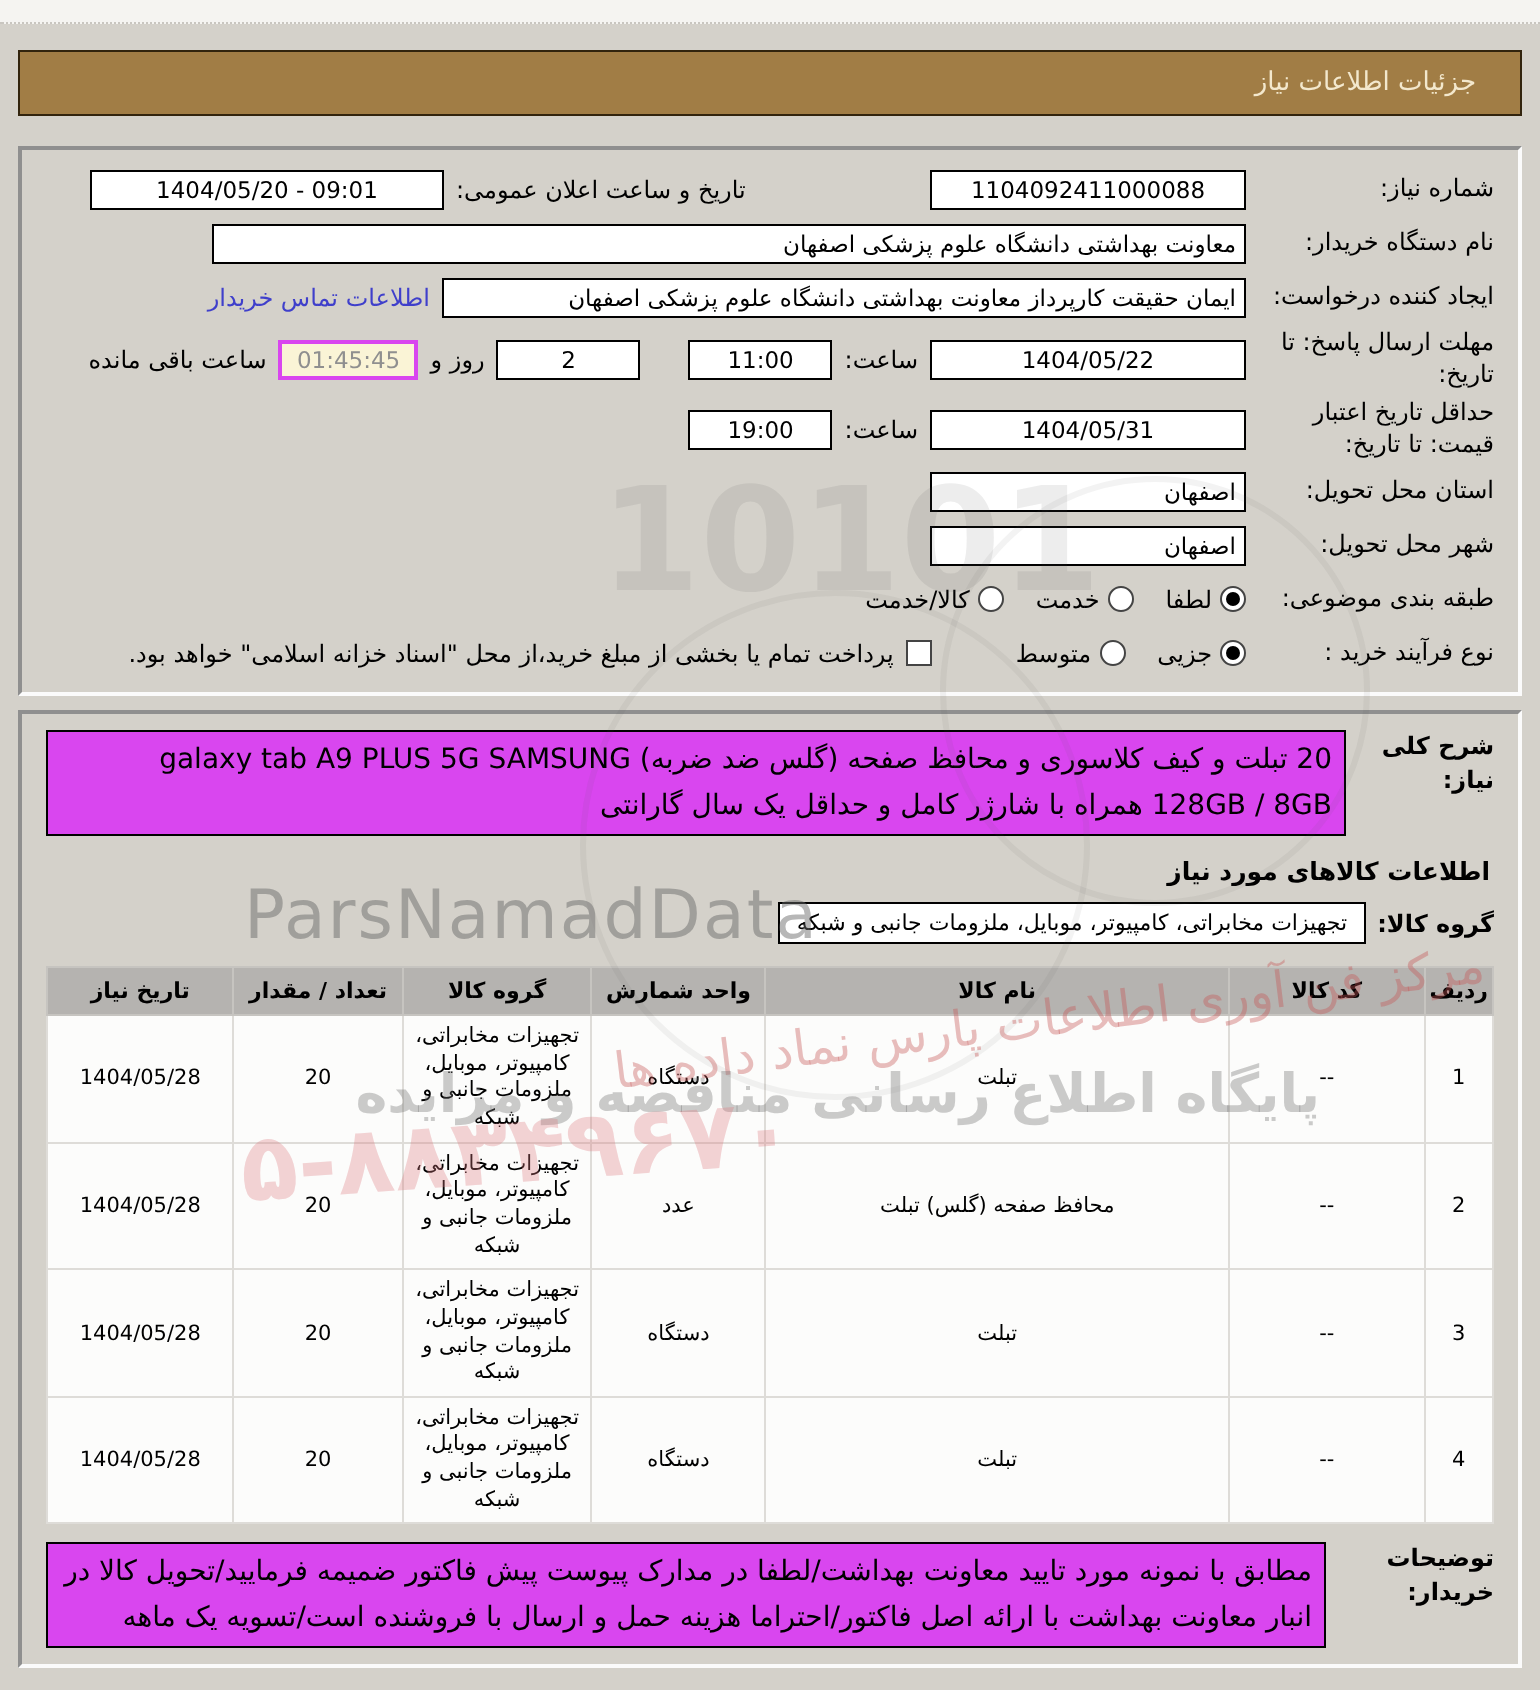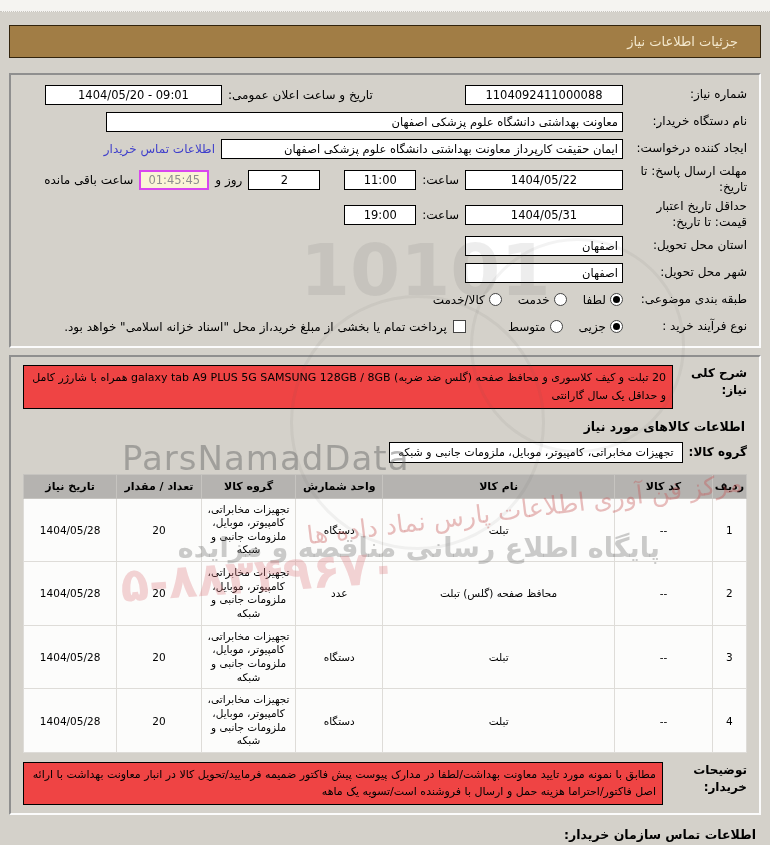--- a/index.html
+++ b/index.html
@@ -40,8 +40,8 @@
   .opt { display:flex; align-items:center; gap:4px; margin-left:10px; }
 
   .desc-lbl { width:68px; flex-shrink:0; font-weight:bold; line-height:1.4; }
-  .bigbox { flex:1; border:1px solid #000; background:#ef4444; min-height:40px;
-            font-size:11px; line-height:1.6; padding:3px 6px; }
+  .bigbox { flex:1; border:1px solid #000; background:#d946ef; min-height:40px;
+            font-size:14px; line-height:1.6; padding:3px 6px; }
   .section-heading { font-weight:bold; font-size:12.5px; margin:5px 2px 2px; }
   .inline-box { border:1px solid #000; background:#fff; font-size:11px; padding:3px 8px; }
 

